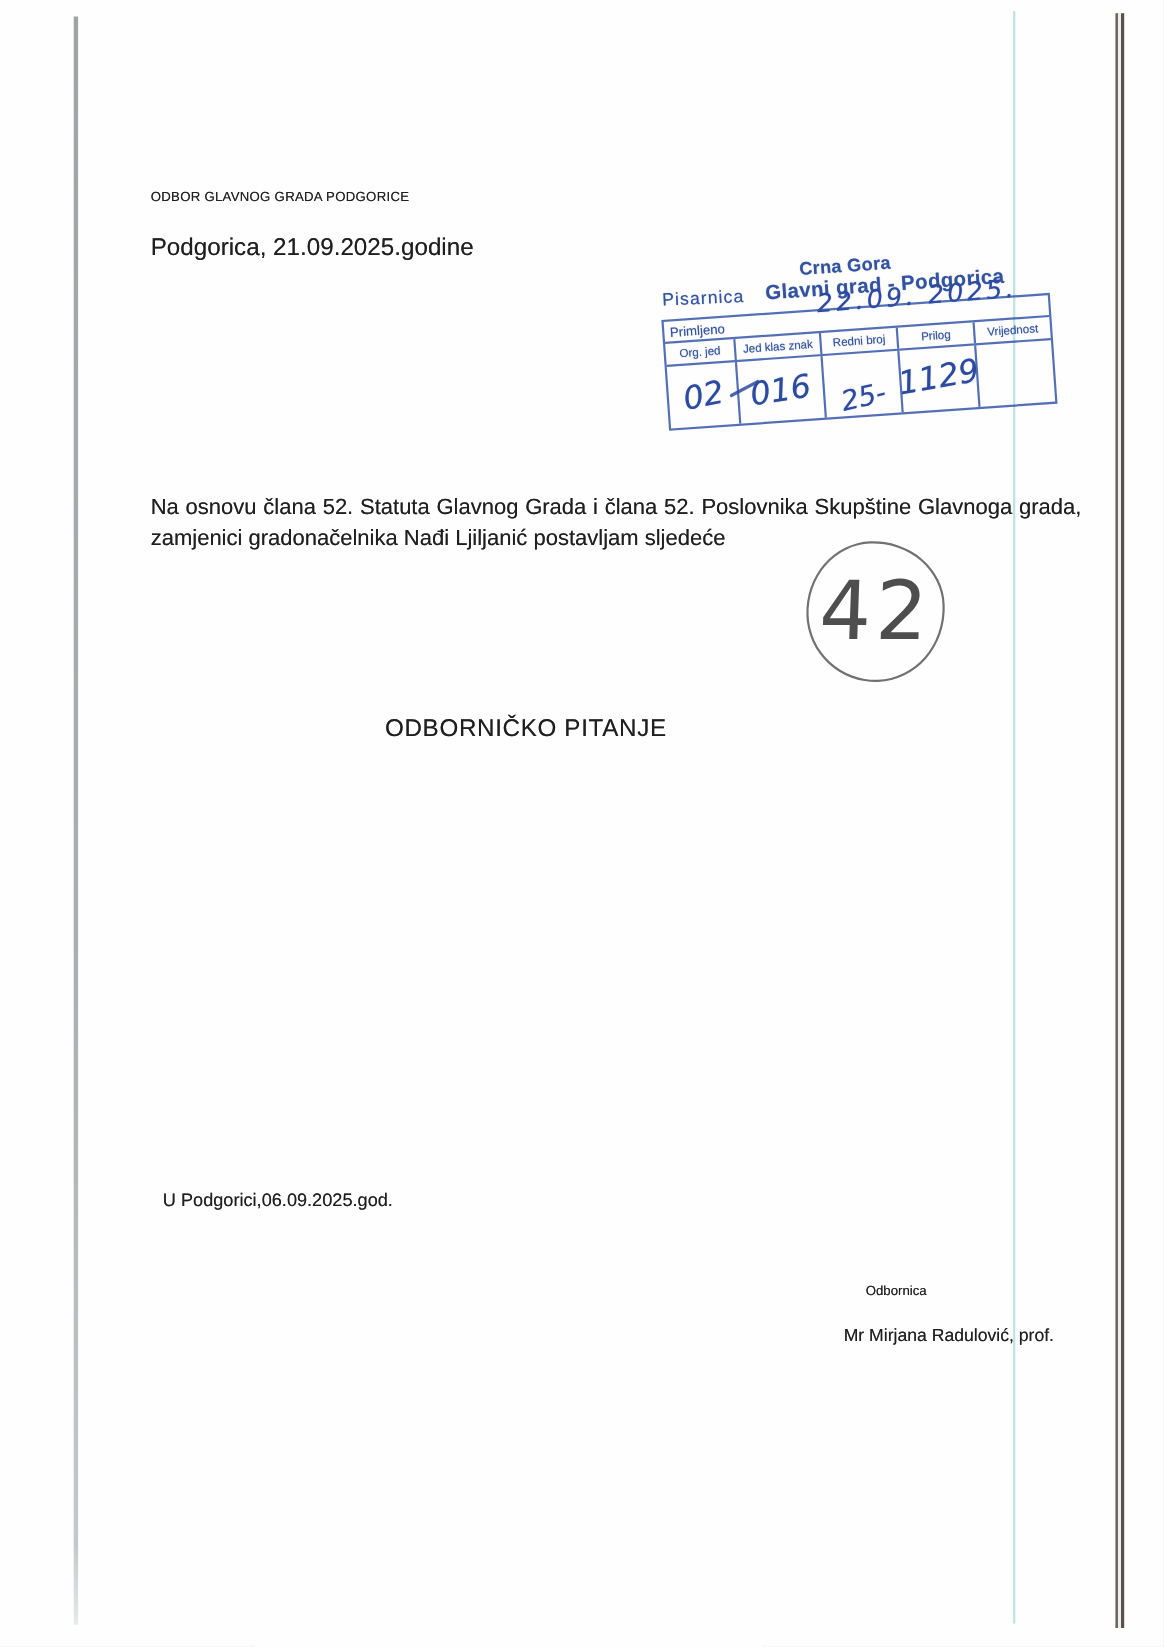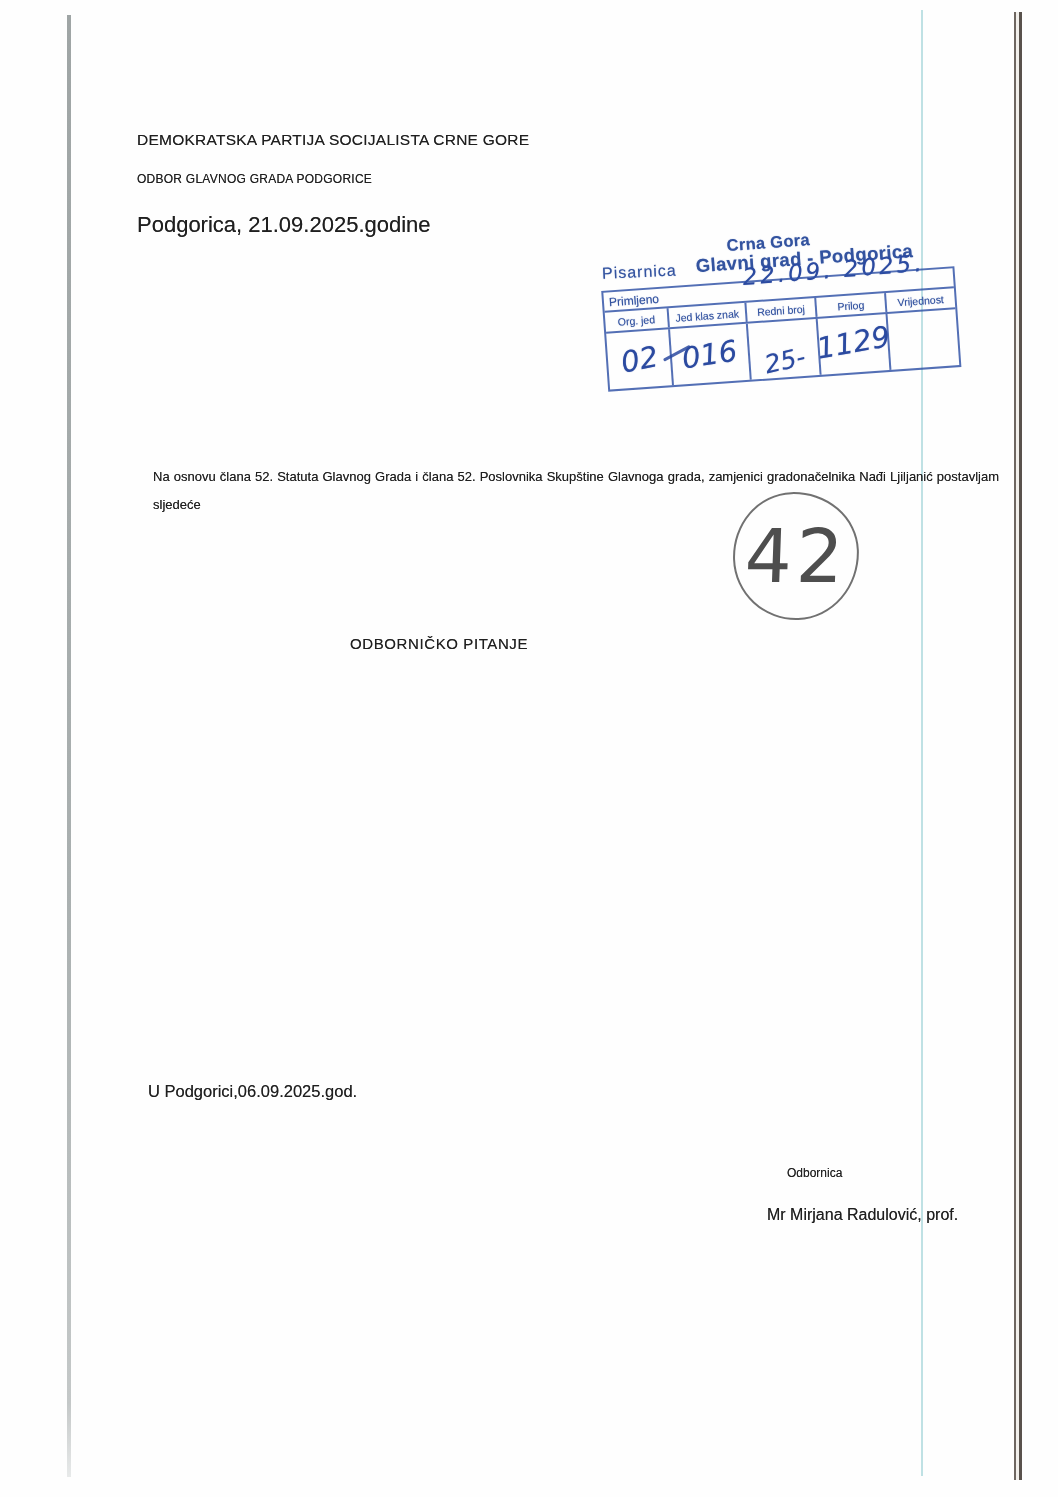--- a/index.html
+++ b/index.html
@@ -119,7 +119,6 @@
   <div class="scan-cyan"></div>
   <div class="scan-right"></div>
 
-  <div class="t hdr1">DEMOKRATSKA PARTIJA SOCIJALISTA CRNE GORE</div>
   <div class="t hdr2">ODBOR GLAVNOG GRADA PODGORICE</div>
   <div class="t hdr3">Podgorica, 21.09.2025.godine</div>
 

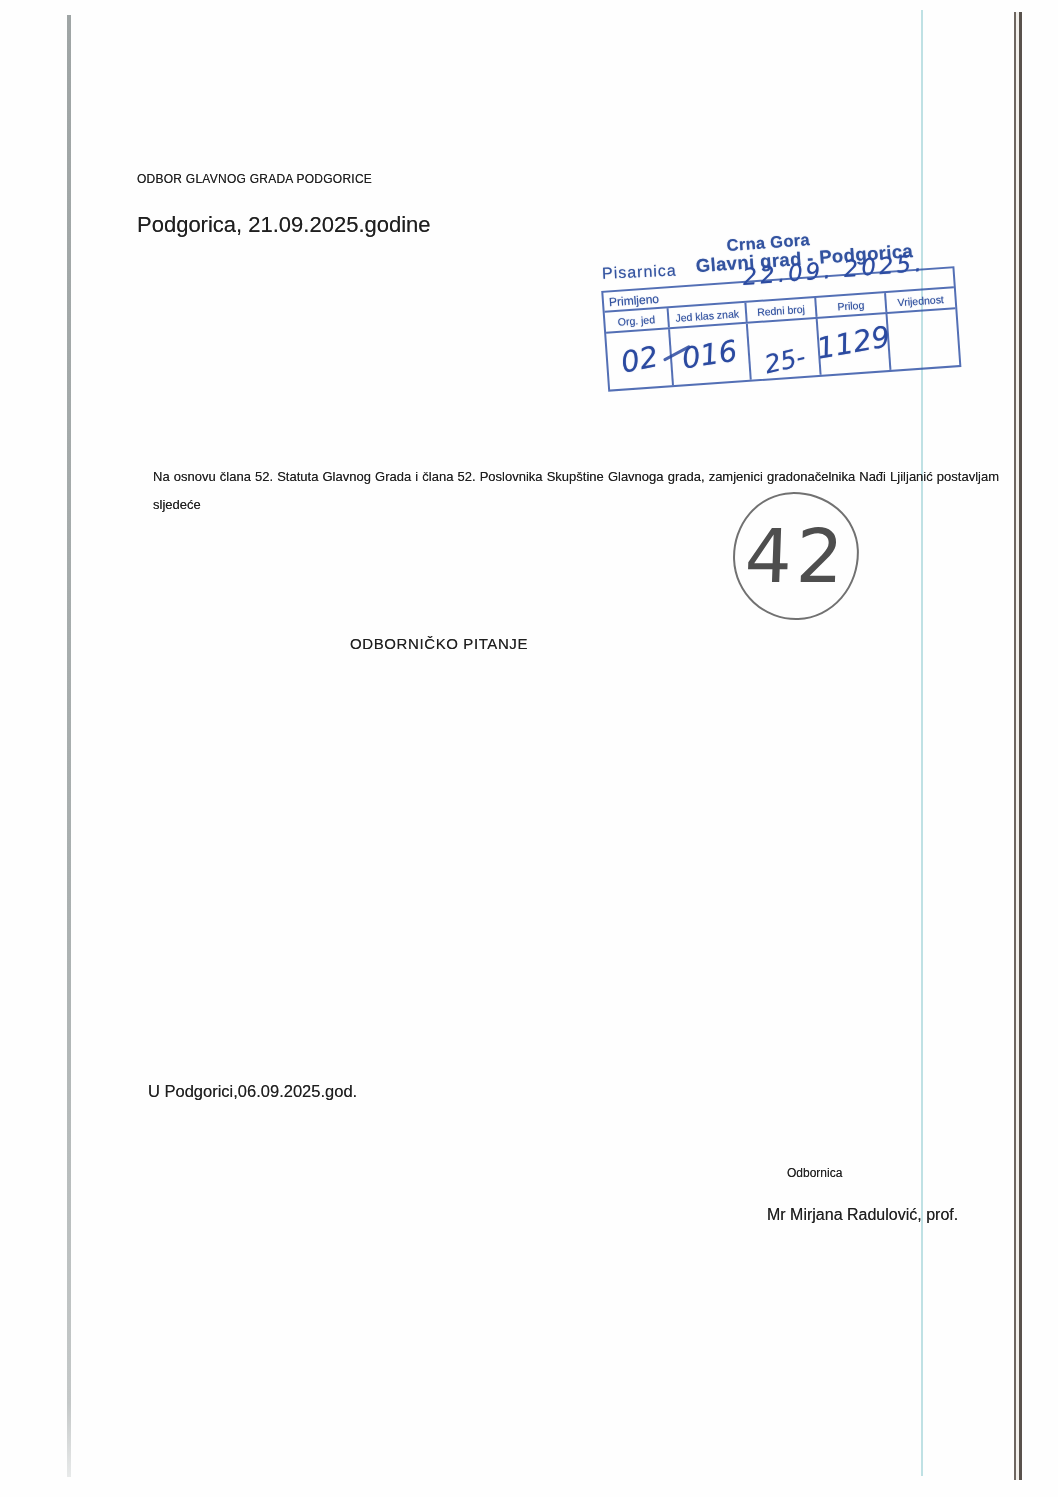--- a/index.html
+++ b/index.html
@@ -30,8 +30,8 @@
   .hdr2{left:137px;top:172px;font-size:12px;letter-spacing:.25px;}
   .hdr3{left:137px;top:212px;font-size:22px;}
   .para{
-    position:absolute;margin:16px;text-align:justify;white-space:normal;
-    font-size:13px;text-shadow:0 0 0.6px rgba(20,20,20,.65);
+    position:absolute;margin:0;text-align:justify;white-space:normal;
+    font-size:20px;text-shadow:0 0 0.6px rgba(20,20,20,.65);
   }
   .intro{left:137px;top:447px;width:846px;line-height:28px;}
   .sectitle{left:350px;top:635px;font-size:15px;letter-spacing:.6px;}

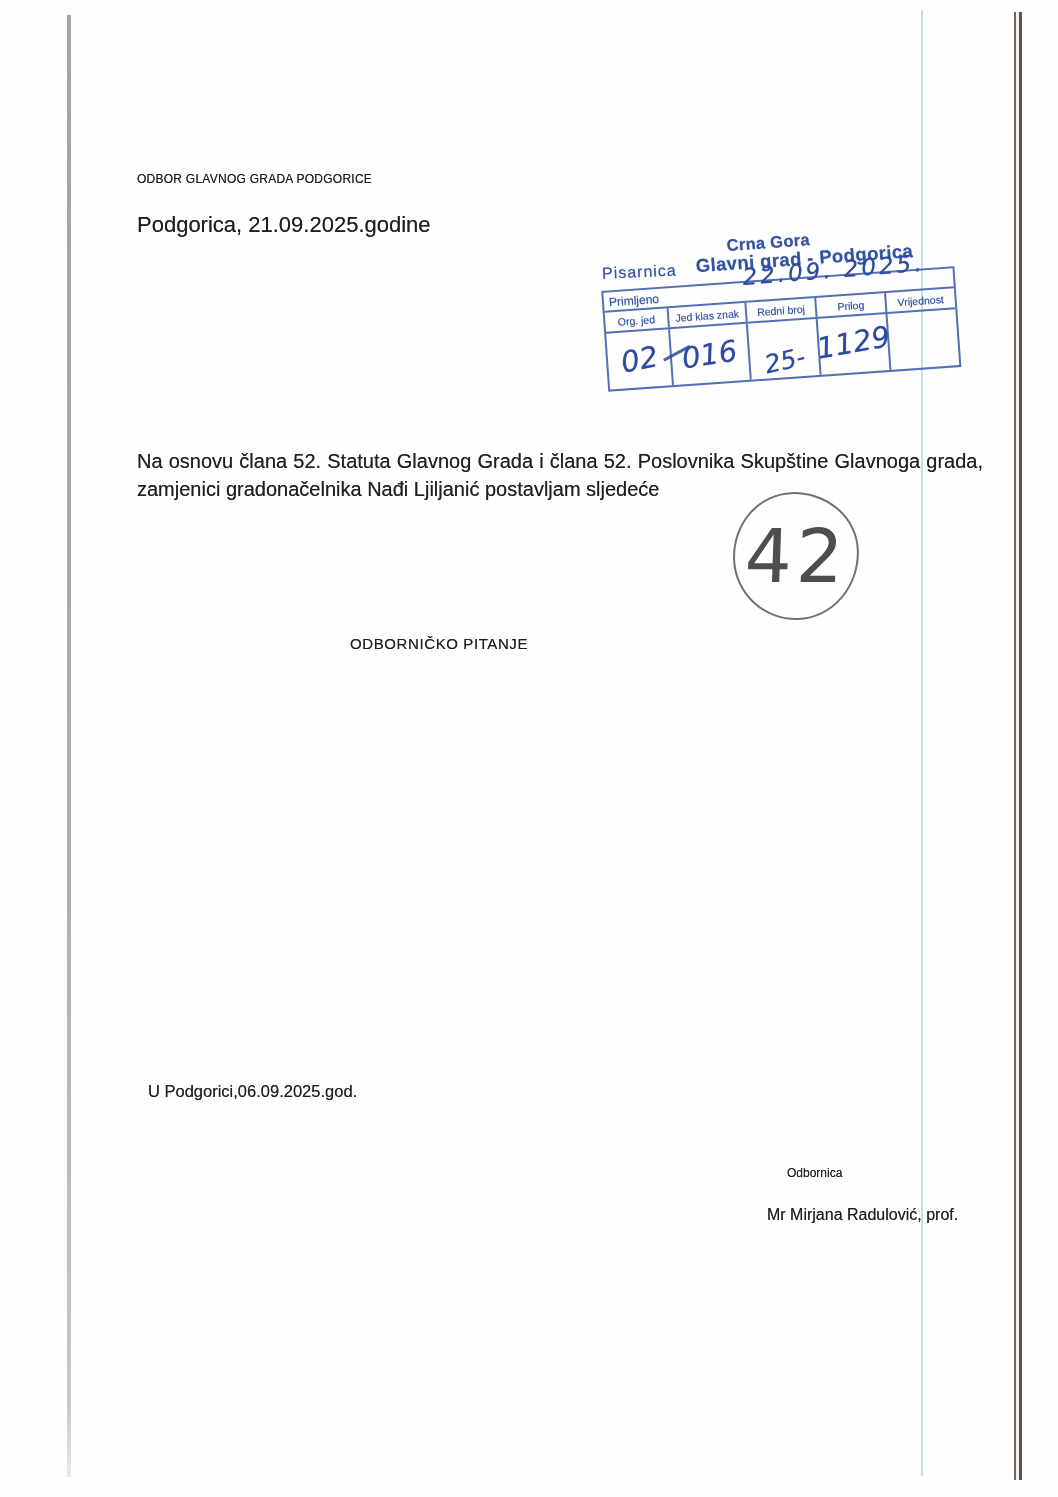--- a/index.html
+++ b/index.html
@@ -34,7 +34,7 @@
     font-size:20px;text-shadow:0 0 0.6px rgba(20,20,20,.65);
   }
   .intro{left:137px;top:447px;width:846px;line-height:28px;}
-  .sectitle{left:350px;top:635px;font-size:15px;letter-spacing:.6px;}
+  .sectitle{left:350px;top:649px;font-size:22px;letter-spacing:.6px;}
   .question{left:137px;top:830px;width:852px;line-height:32.5px;}
   .note{left:137px;top:926px;width:852px;}
   .placedate{left:148px;top:1082px;font-size:16.5px;}

